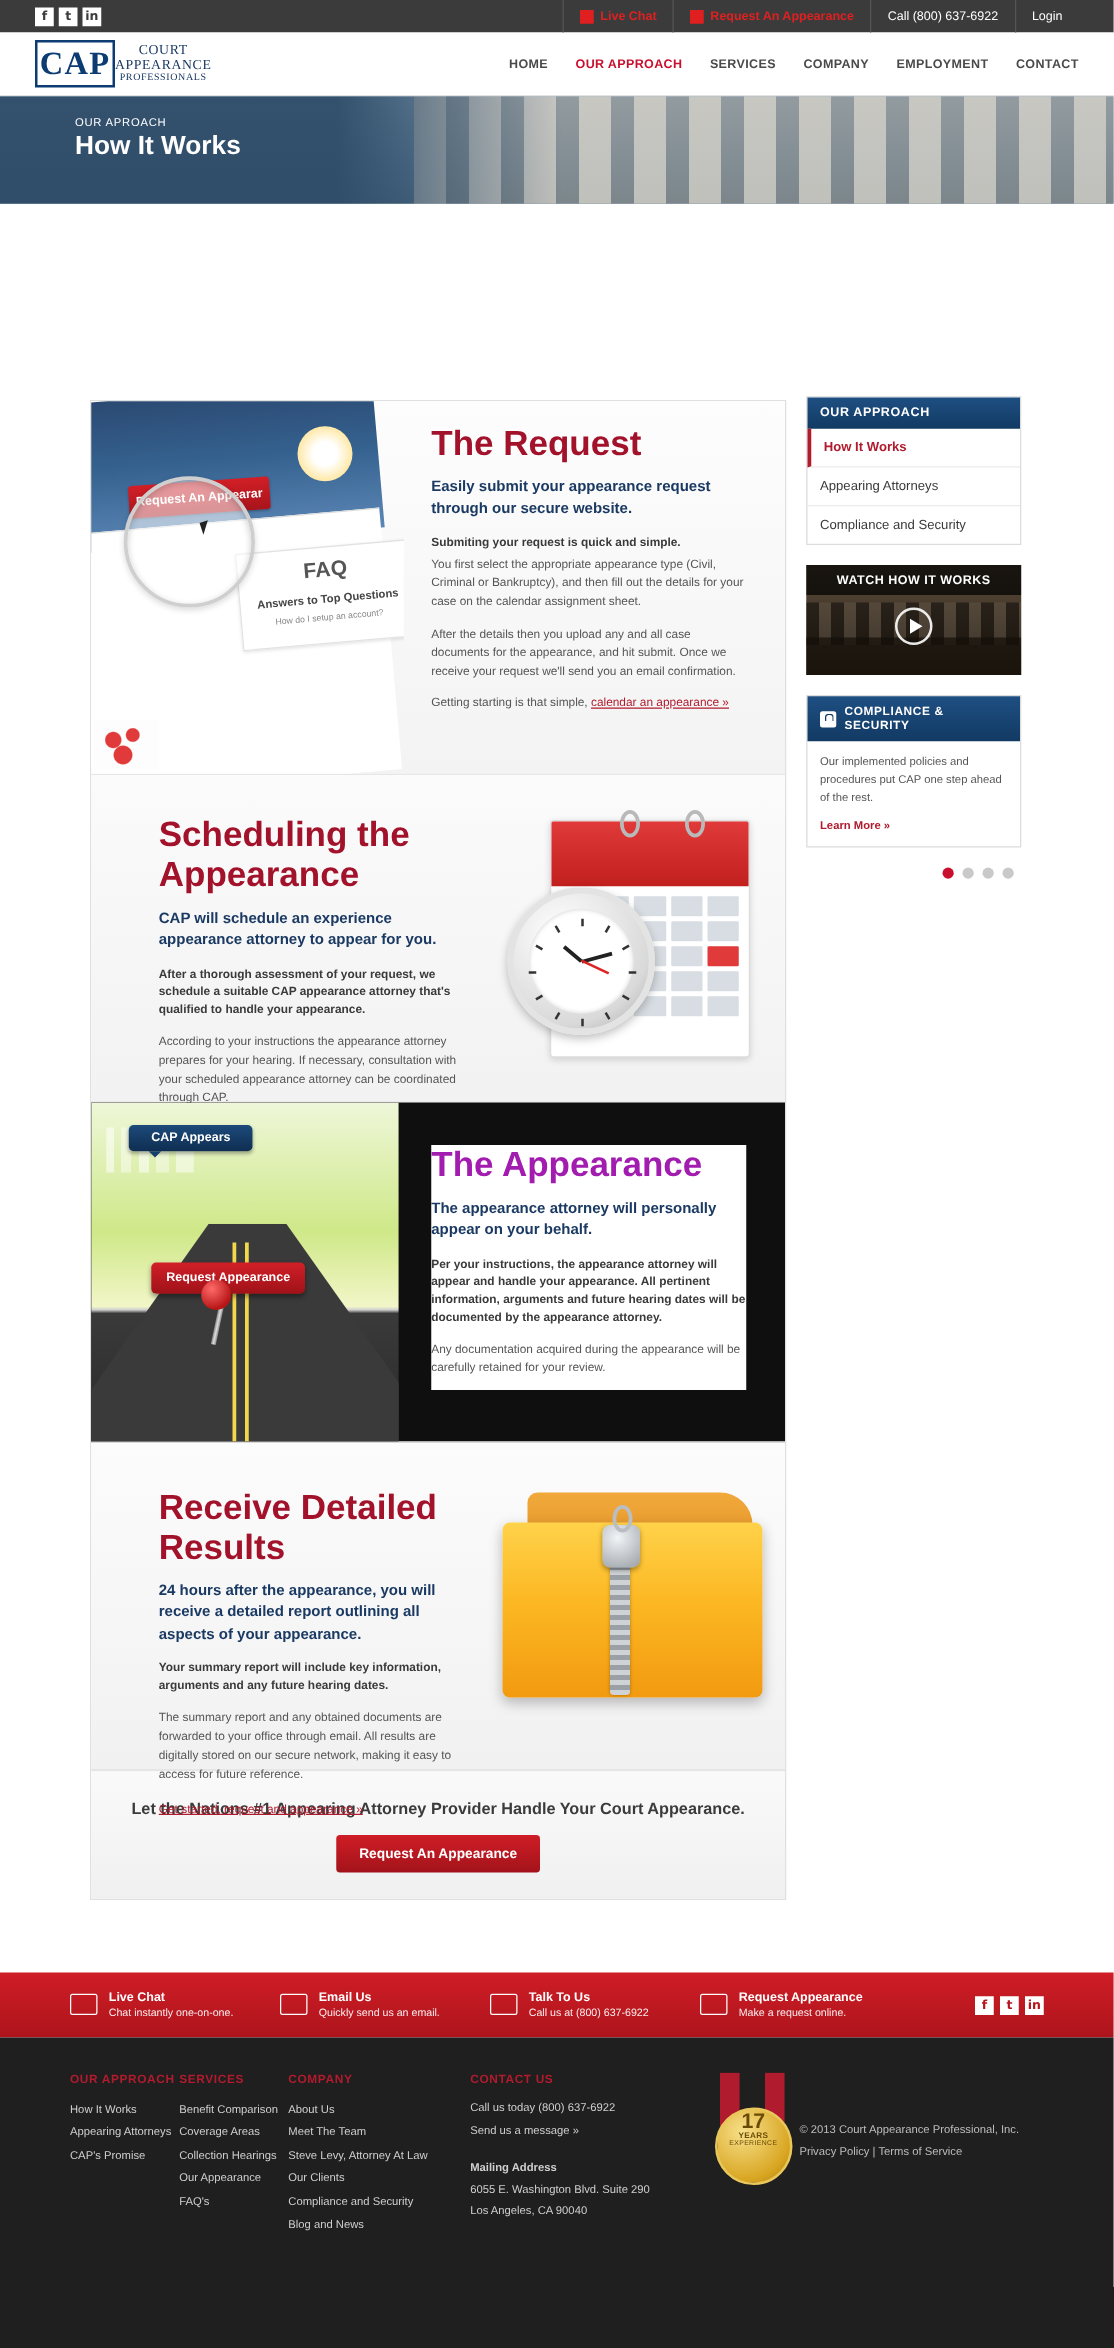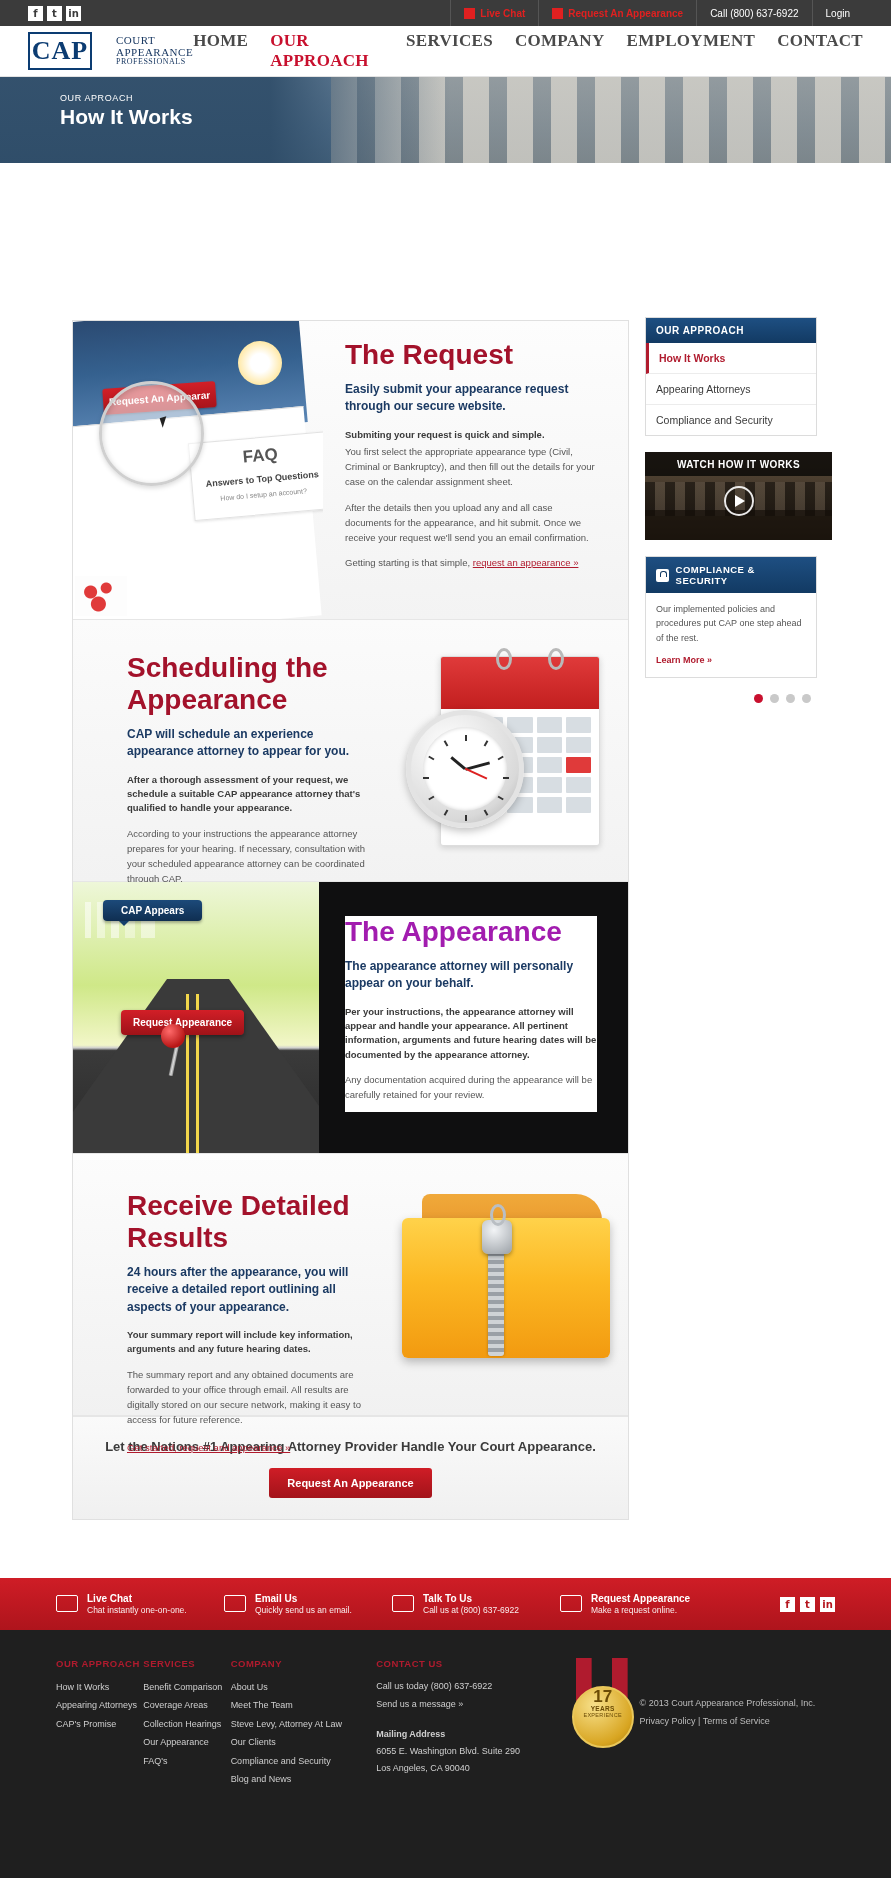--- a/index.html
+++ b/index.html
@@ -37,7 +37,7 @@
     height: 51px; background: #ffffff; display: flex; align-items: center;
     padding: 0 28px; border-bottom: 1px solid #e3e3e3;
   }
-  .logo-wrap { display: flex; align-items: center; gap: 24px; }
+  .logo-wrap { display: flex; align-items: center; gap: 0; text-align: center; }
   .logo-box {
     width: 64px; height: 38px; border: 2px solid #0c3c72; background: #ffffff;
     display: flex; align-items: center; justify-content: center;

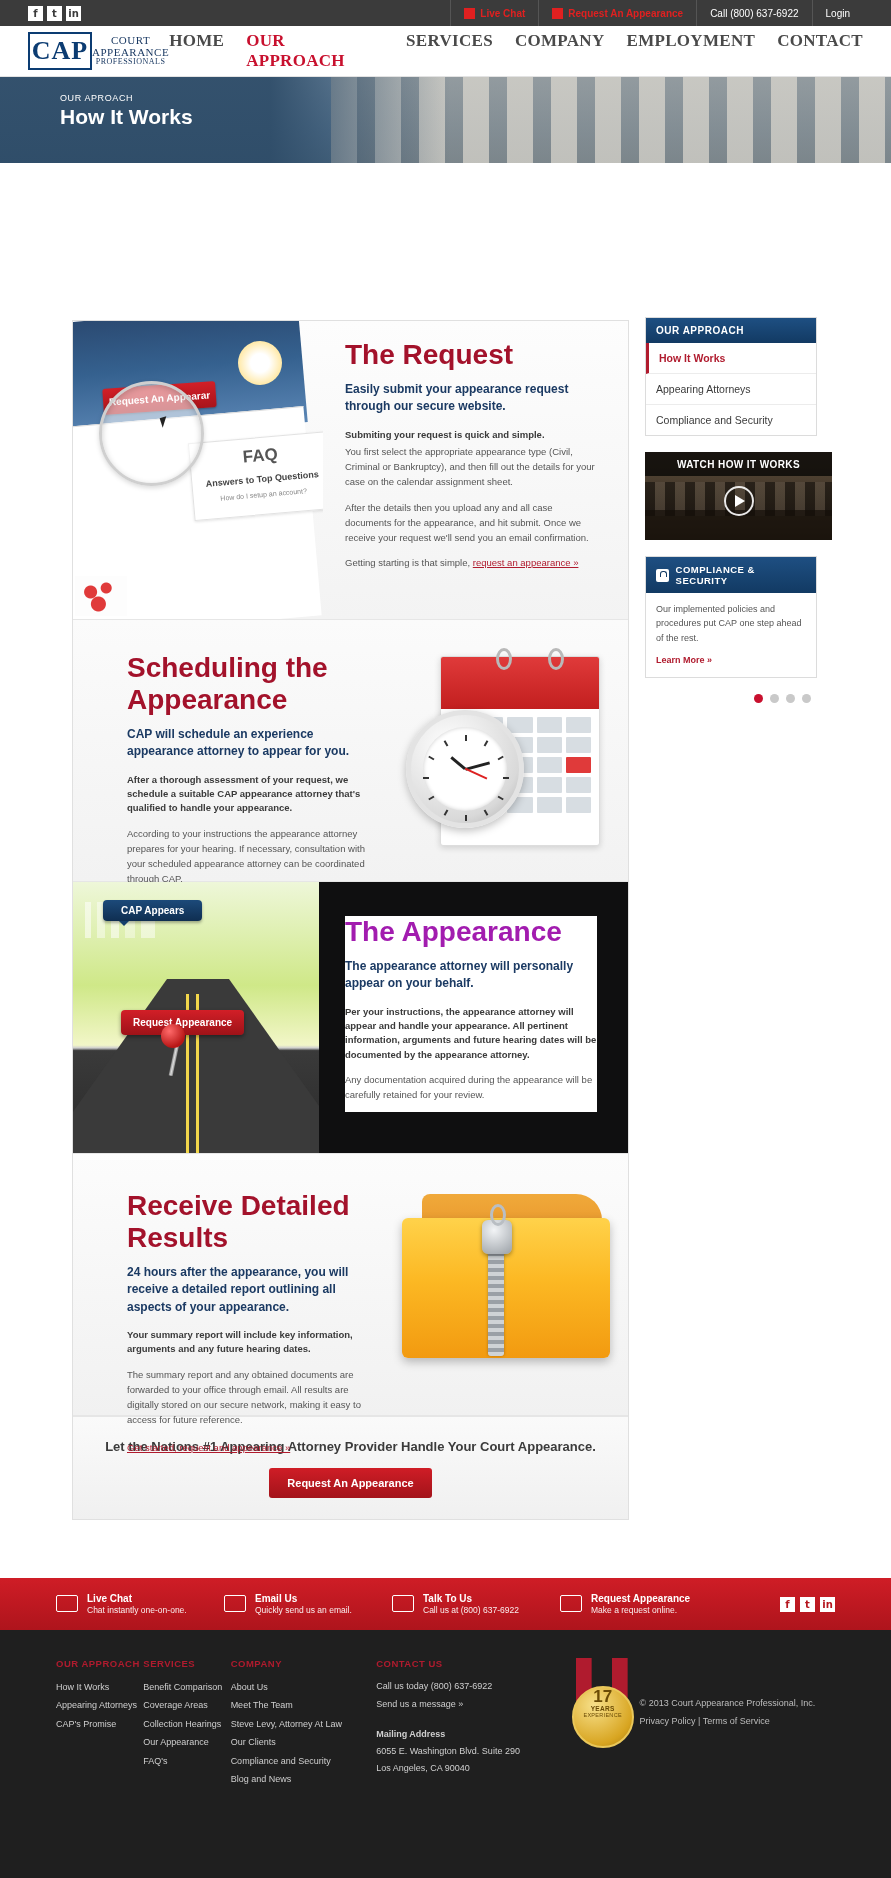--- a/index.html
+++ b/index.html
@@ -52,9 +52,8 @@
   .logo-text div:nth-child(3){ font-size: 8px; letter-spacing: .5px;}
   .nav { margin-left: auto; display: flex; gap: 22px; }
   .nav a {
-    font-size: 17px; font-weight: bold; color: #4a4a4a; text-decoration: none;
+    font-size: 10px; font-weight: bold; color: #4a4a4a; text-decoration: none;
     letter-spacing: .3px;
-    font-family: Liberation Serif, serif;
   }
   .nav a.active { color: #c8102e; }
 

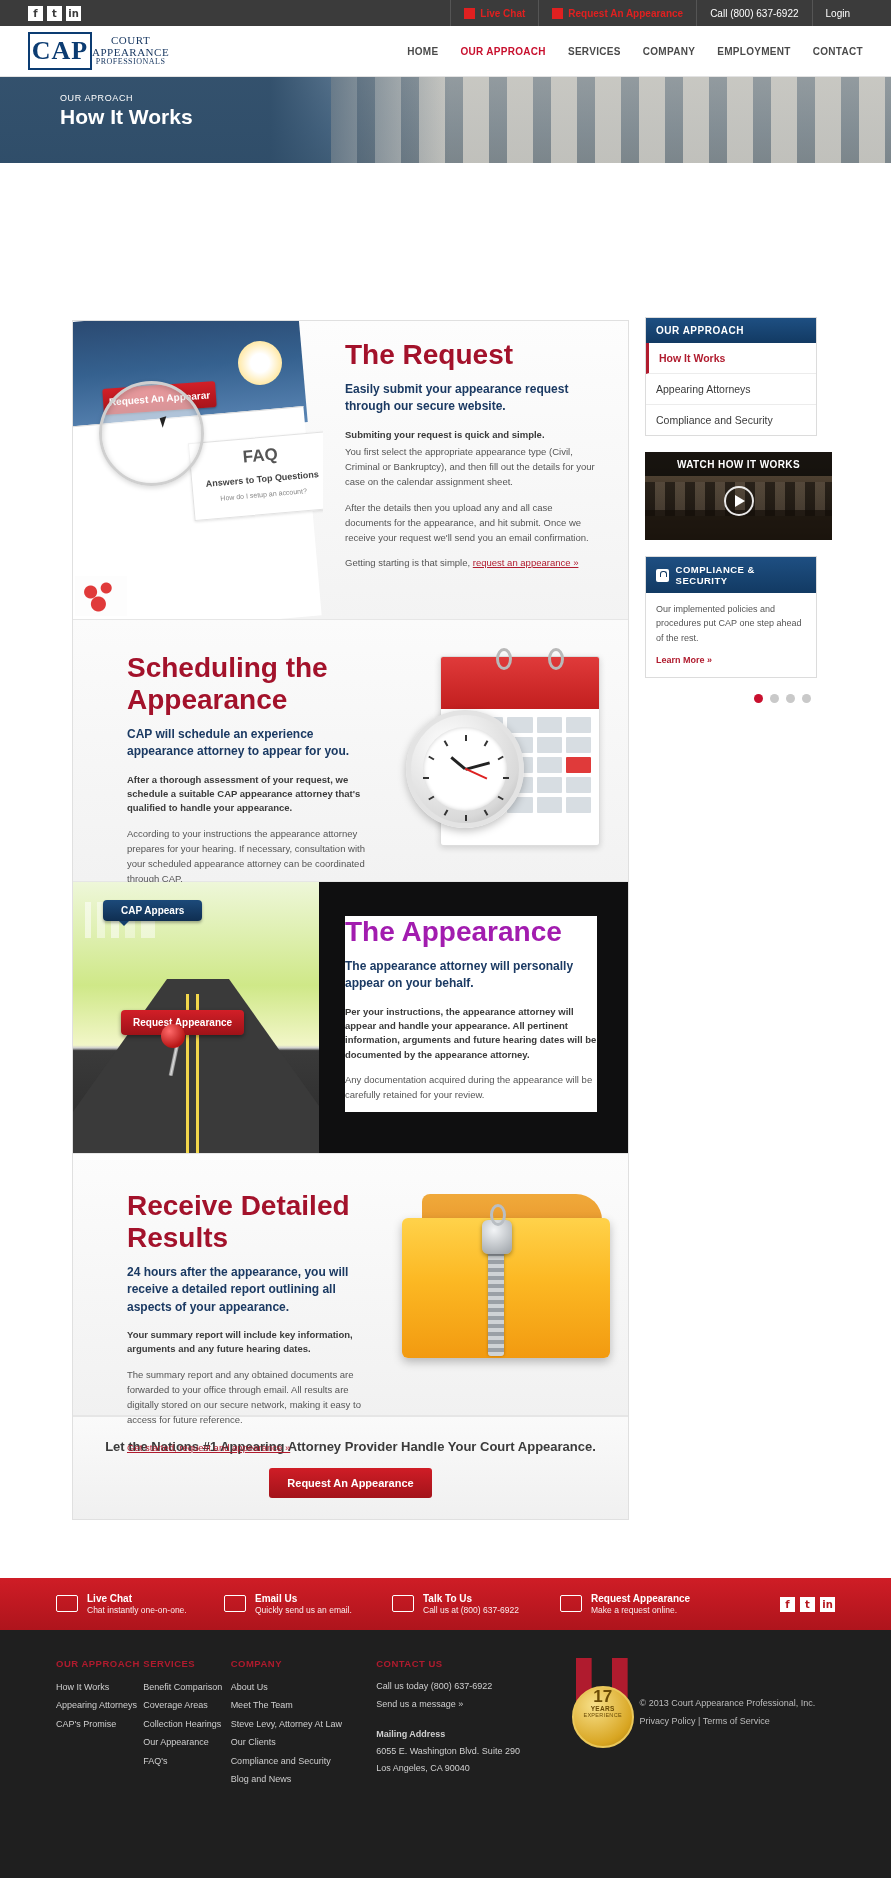--- a/index.html
+++ b/index.html
@@ -259,7 +259,7 @@
   .side-item.active { color:#b01b2e; font-weight:bold; border-left: 3px solid #b01b2e; }
   .side-item:last-child { border-bottom: none; }
 
-  .video-box { position:relative; width:187px; height: 88px; overflow:hidden; margin-bottom:16px;
+  .video-box { position:relative; width:172px; height: 88px; overflow:hidden; margin-bottom:16px;
      background: linear-gradient(180deg,#5a4b3a,#2b2218); }
   .video-head { position:absolute; left:0; top:0; width:100%; height: 24px;
      background: rgba(0,0,0,.72); color:#fff; font-size:10px; font-weight:bold;

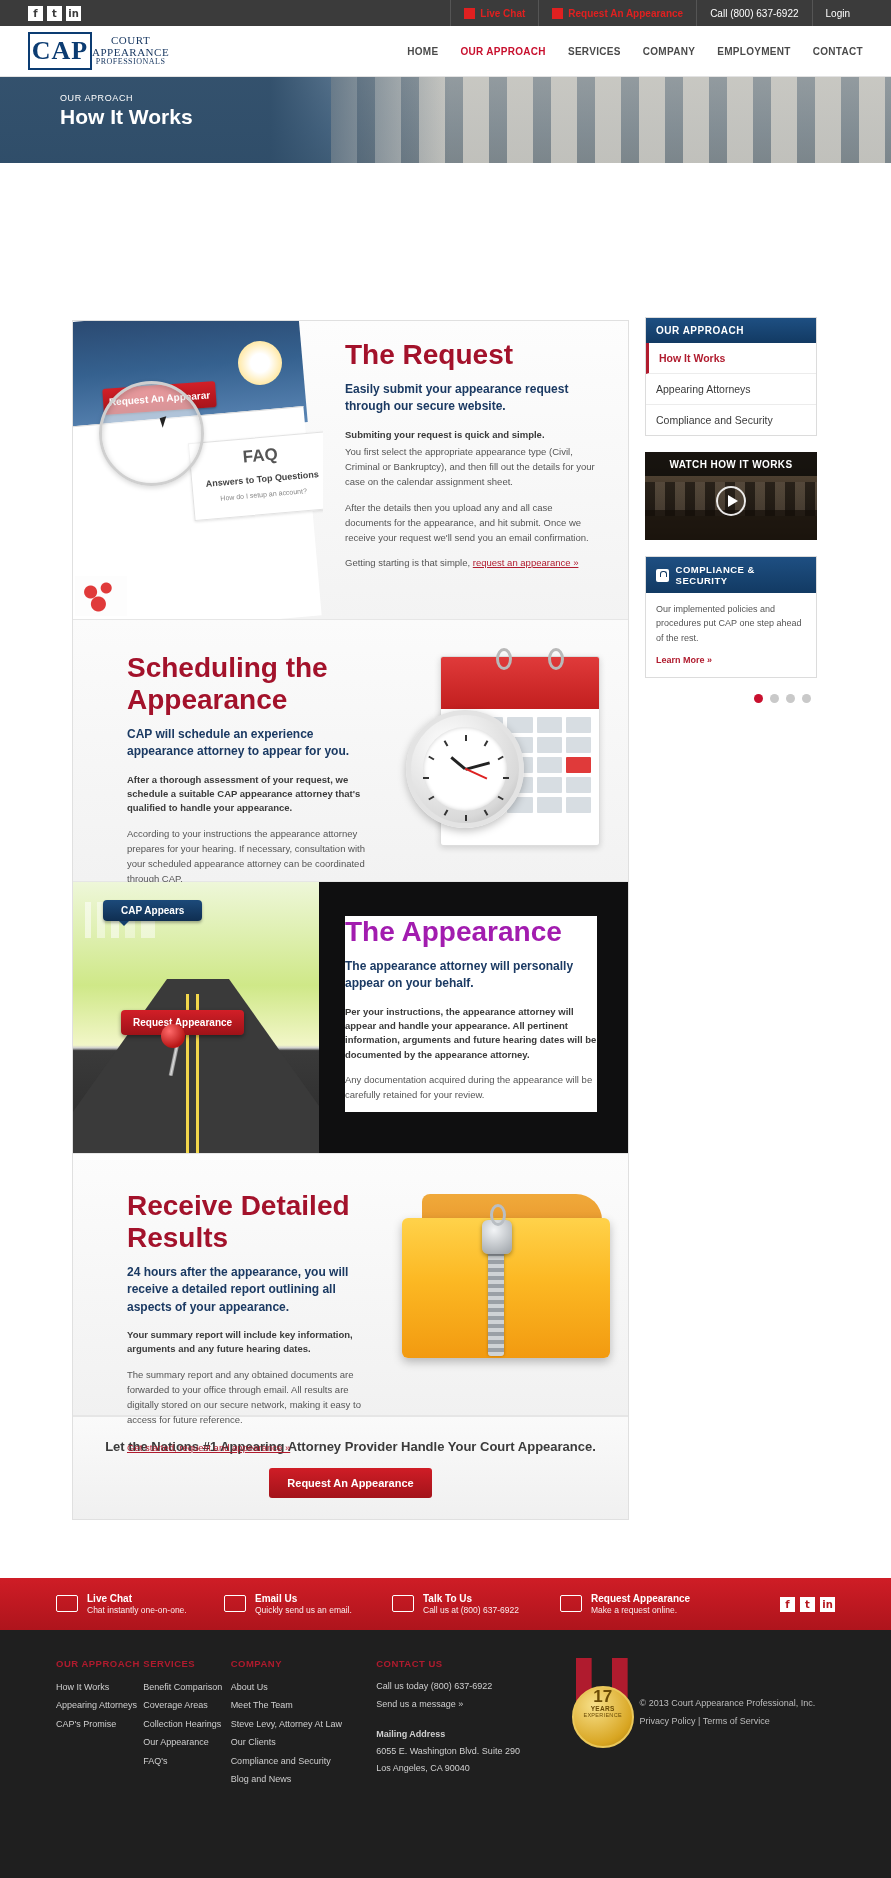--- a/index.html
+++ b/index.html
@@ -411,7 +411,7 @@
         <p class="body">You first select the appropriate appearance type (Civil, Criminal or Bankruptcy), and then fill out the details for your case on the calendar assignment sheet.</p>
         <p class="body">After the details then you upload any and all case documents for the appearance, and hit submit. Once we receive your request we'll send you an email confirmation.</p>
         <p class="body">
-          <span>Getting starting is that simple, </span><a class="inline-link" href="#">request an appearance »</a>
+          <span>Getting starting is that simple, </span><a class="inline-link" href="#">calendar an appearance »</a>
         </p>
       </div>
     </div>

